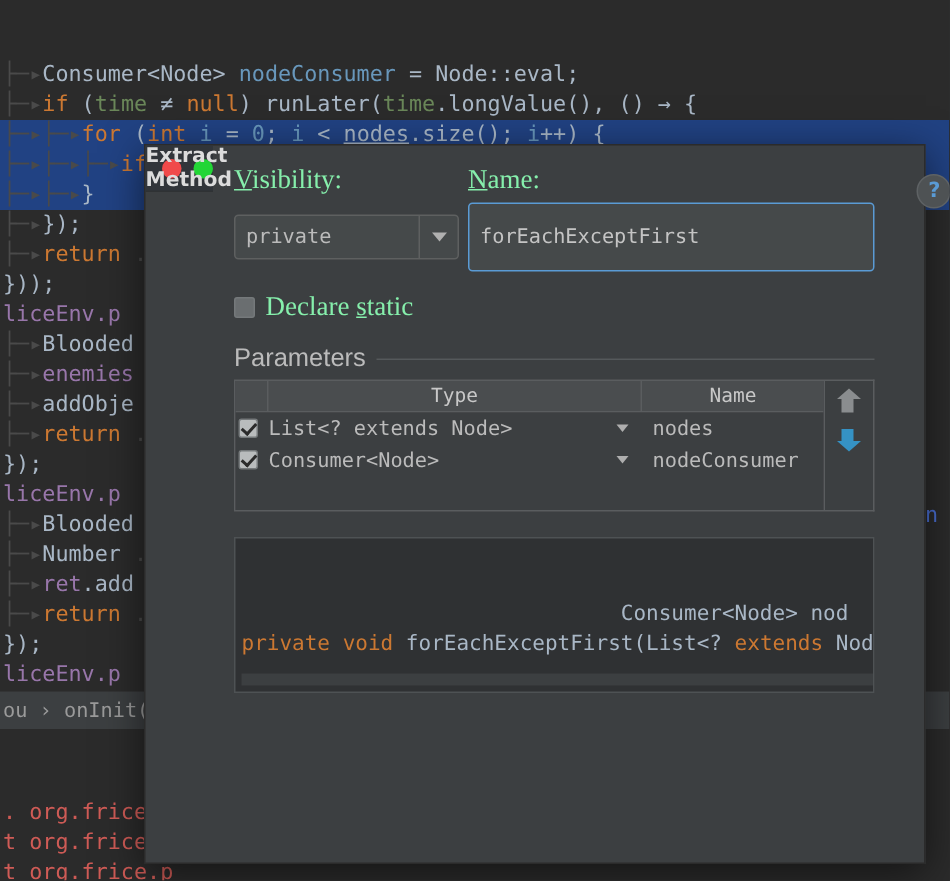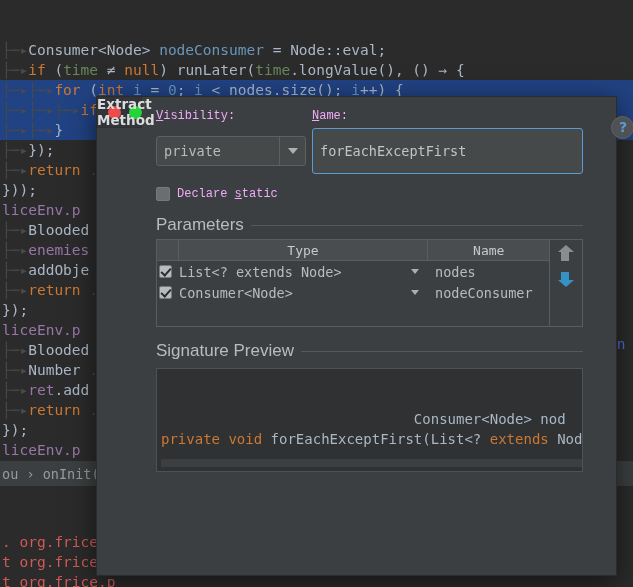--- a/index.html
+++ b/index.html
@@ -101,9 +101,9 @@
   }
 
   .lbl {
-    font-family: Liberation Mono, monospace;
-    font-size: 12px;
-    color: #f0abfc;
+    font-family: Liberation Serif, serif;
+    font-size: 18px;
+    color: #86efac;
   }
   .lbl .mn { text-decoration: underline; }
 

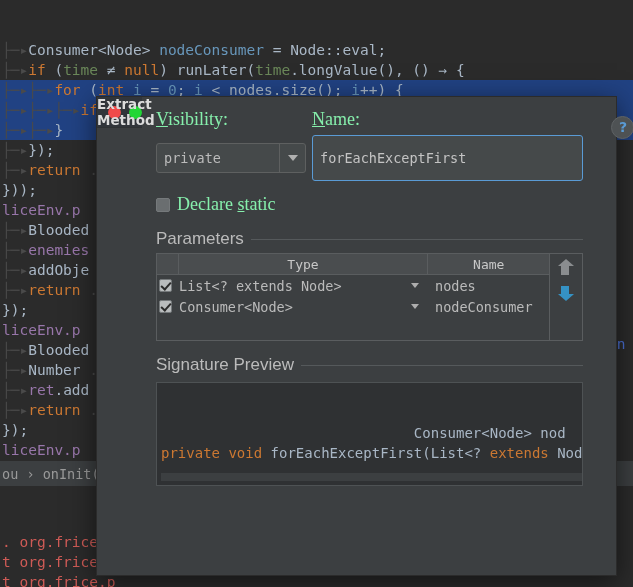--- a/index.html
+++ b/index.html
@@ -410,10 +410,6 @@
       </div>
 
       <div class="group">
-        <div class="group-head">
-          <span>Signature Preview</span>
-          <span class="rule"></span>
-        </div>
         <div class="sigbox">
           <div id="sig-lines"><div class="sigline"><span class="sig-id">                              Consumer&lt;Node&gt; nod</span></div><div class="sigline"><span class="sig-kw">private void </span><span class="sig-id">forEachExceptFirst(List&lt;? </span><span class="sig-kw">extends </span><span class="sig-id">Nod</span></div></div>
           <div class="hscroll">

